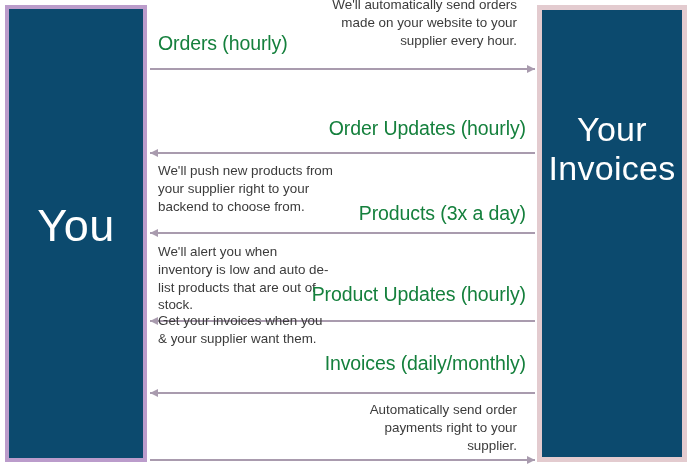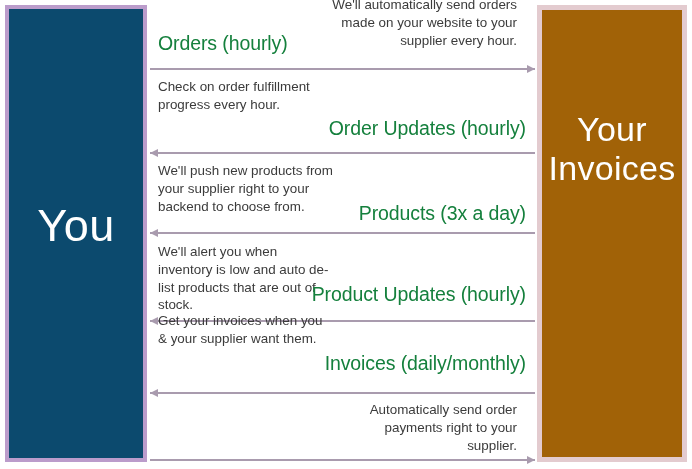--- a/index.html
+++ b/index.html
@@ -137,7 +137,6 @@
       <div class="head"></div>
     </div>
 
-    <div class="flow-desc left-col" style="top:78px;">Check on order fulfillment progress every hour.</div>
     <div class="flow-title right-col" style="top:117px;margin-left:35px;">Order Updates (hourly)</div>
     <div class="connector to-left" style="top:148px;">
       <div class="line"></div>

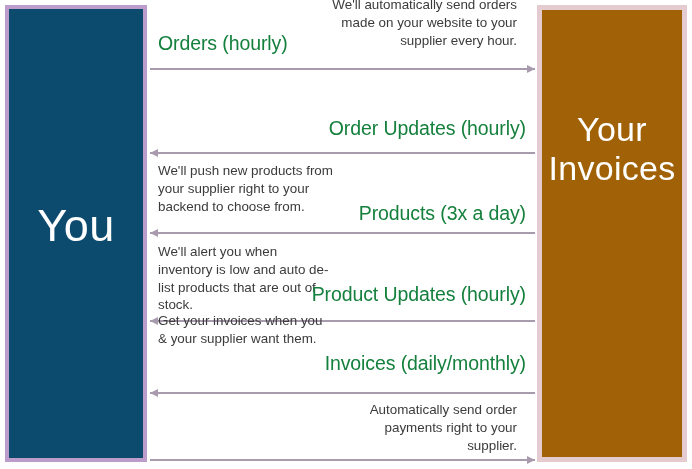--- a/index.html
+++ b/index.html
@@ -44,7 +44,7 @@
     top: 5px;
     width: 150px;
     height: 457px;
-    background: #a16207;
+    background: #0c4a6e;
     border: 5px solid #e3cbcf;
     font-size: 34px;
     letter-spacing: 0.3px;

